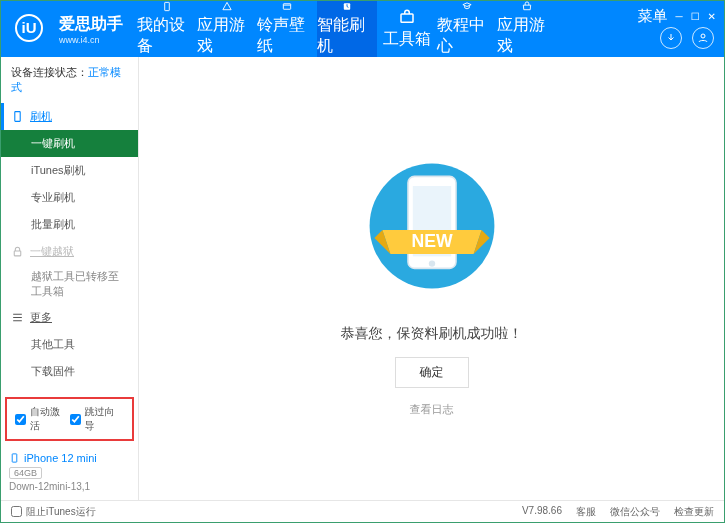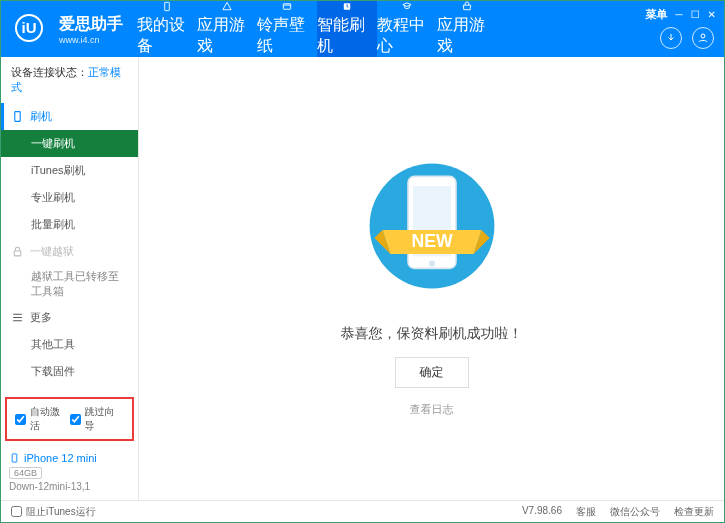--- a/index.html
+++ b/index.html
@@ -99,7 +99,7 @@
       </div>
   </div>
   <div class="hdr-right">
-    <span style="font-size:11px;font-weight:bold;">菜单</span>
+    <span style="font-size:15px;">菜单</span>
     <span>─</span>
     <span>☐</span>
     <span>✕</span>

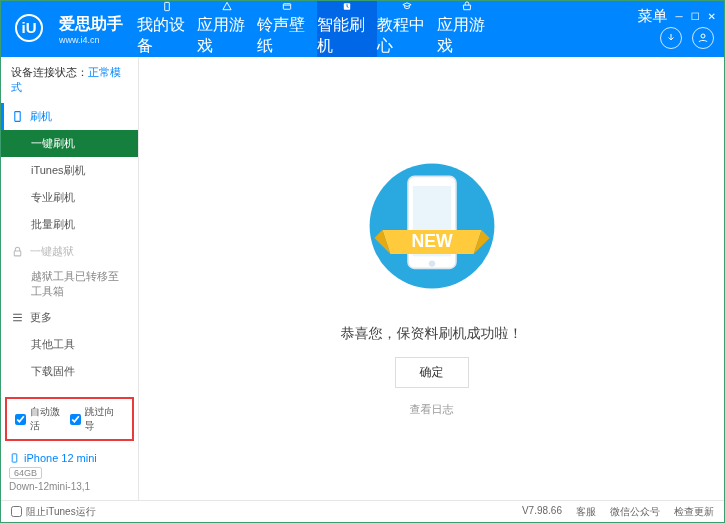--- a/index.html
+++ b/index.html
@@ -85,6 +85,13 @@
       </div>
     <div class="nav-item">
         <svg viewBox="0 0 24 24" fill="none" stroke="#fff" stroke-width="2">
+          <rect x="4" y="8" width="16" height="11" rx="1"></rect>
+          <path d="M9 8V6a3 3 0 016 0v2"></path>
+        </svg>
+        <span>工具箱</span>
+      </div>
+    <div class="nav-item">
+        <svg viewBox="0 0 24 24" fill="none" stroke="#fff" stroke-width="2">
           <path d="M3 8l9-4 9 4-9 4z"></path>
           <path d="M7 10v5l5 2 5-2v-5"></path>
         </svg>

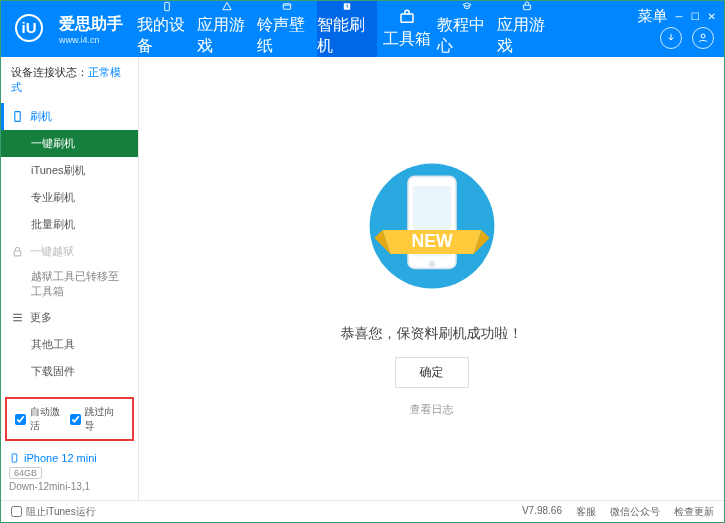--- a/index.html
+++ b/index.html
@@ -21,7 +21,7 @@
 .dev-status { padding: 8px 10px; font-size: 11px; }
 .dev-status .mode { color: #0087ff; }
 .sec { }
-.sec-head { display: flex; align-items: center; gap: 6px; padding: 6px 10px; color: #555; cursor: pointer; }
+.sec-head { display: flex; align-items: center; gap: 6px; padding: 6px 10px; color: #555; cursor: pointer; text-decoration: underline; }
 .sec-head.active { color: #0087ff; border-left: 3px solid #0087ff; padding-left: 7px; }
 .sec-head svg { width: 13px; height: 13px; }
 .sub { padding: 6px 10px 6px 30px; cursor: pointer; color: #555; }

